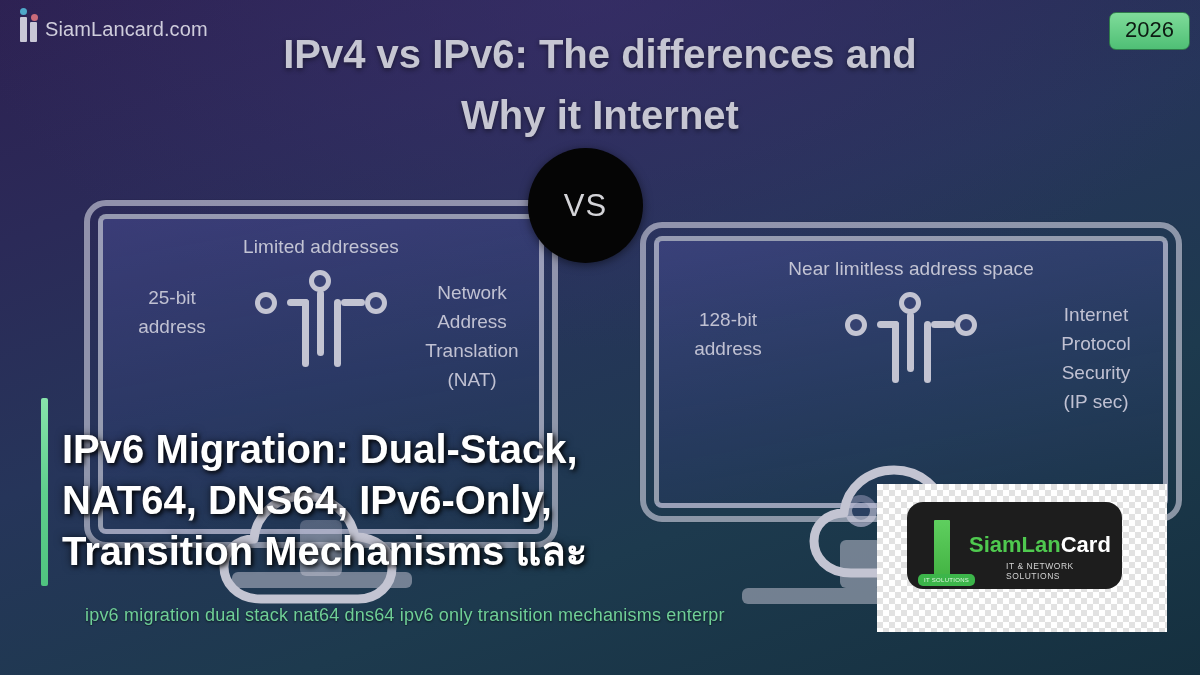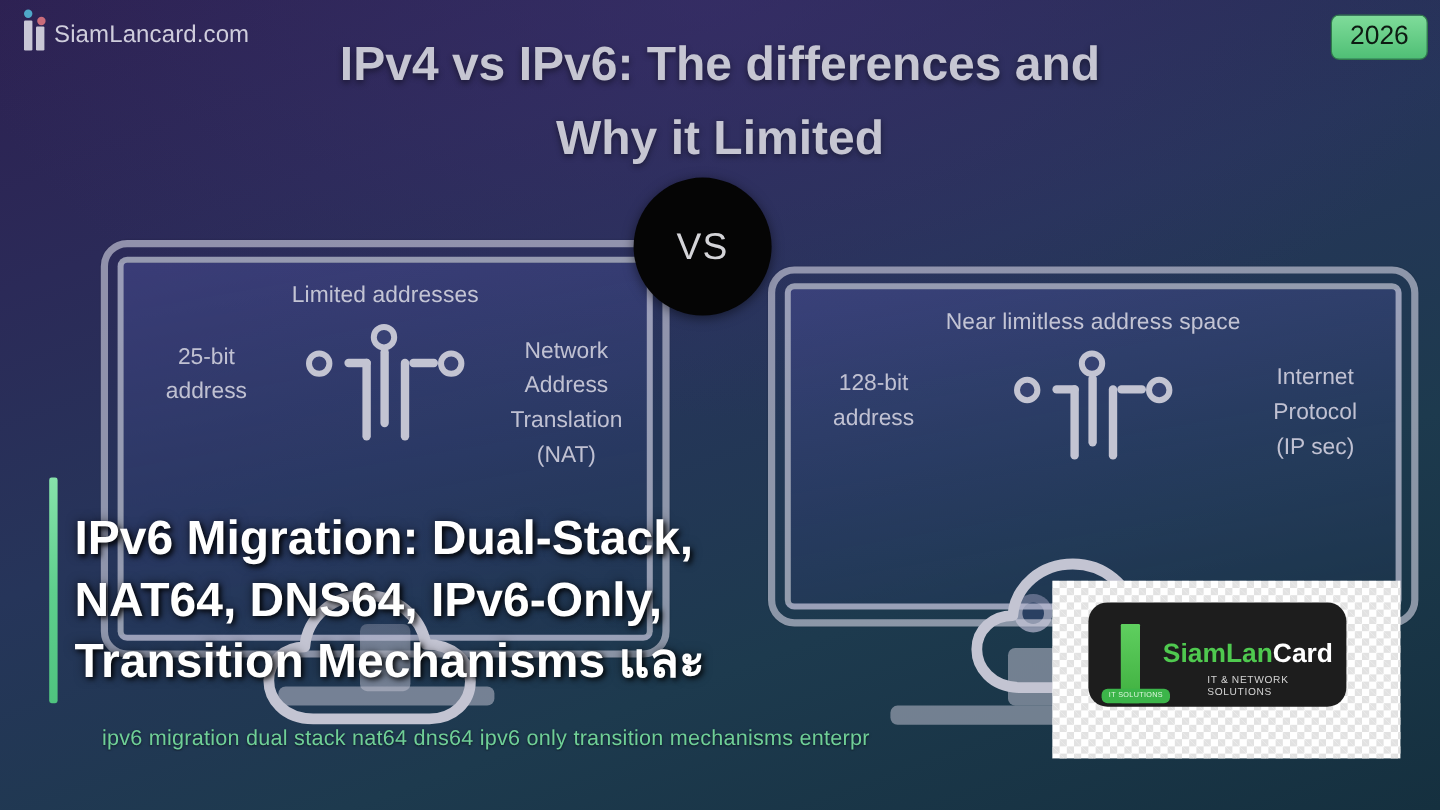--- a/index.html
+++ b/index.html
@@ -201,7 +201,7 @@
 
   <div id="title">
     <span class="ln">IPv4 vs IPv6: The differences and</span>
-    <span class="ln">Why it Limited</span>
+    <span class="ln">Why it Internet</span>
   </div>
 
   <div class="monitor" id="monL">

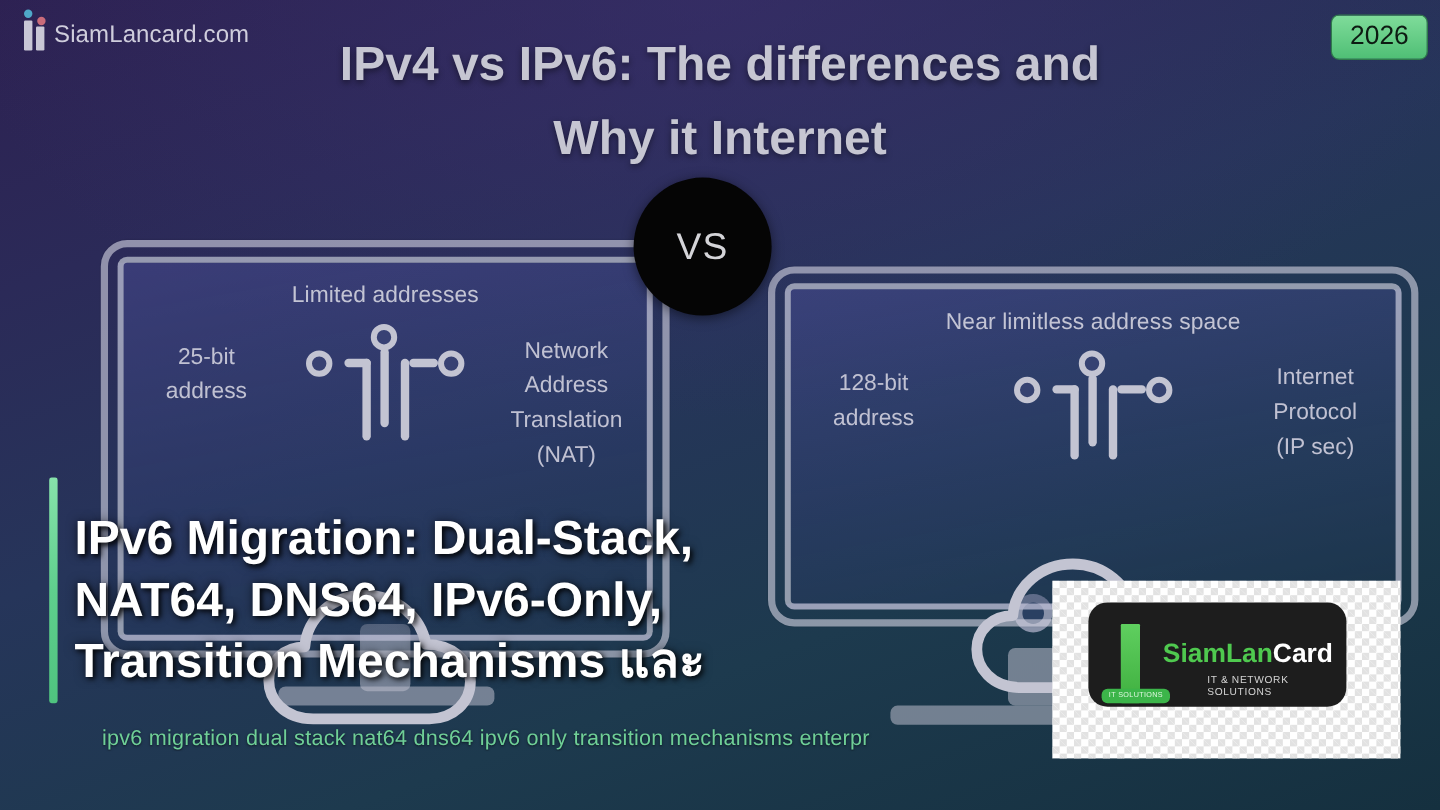--- a/index.html
+++ b/index.html
@@ -257,6 +257,7 @@
       <div class="capSide capR">
         <div>Internet</div>
         <div>Protocol</div>
+        <div>Security</div>
         <div>(IP sec)</div>
       </div>
 

